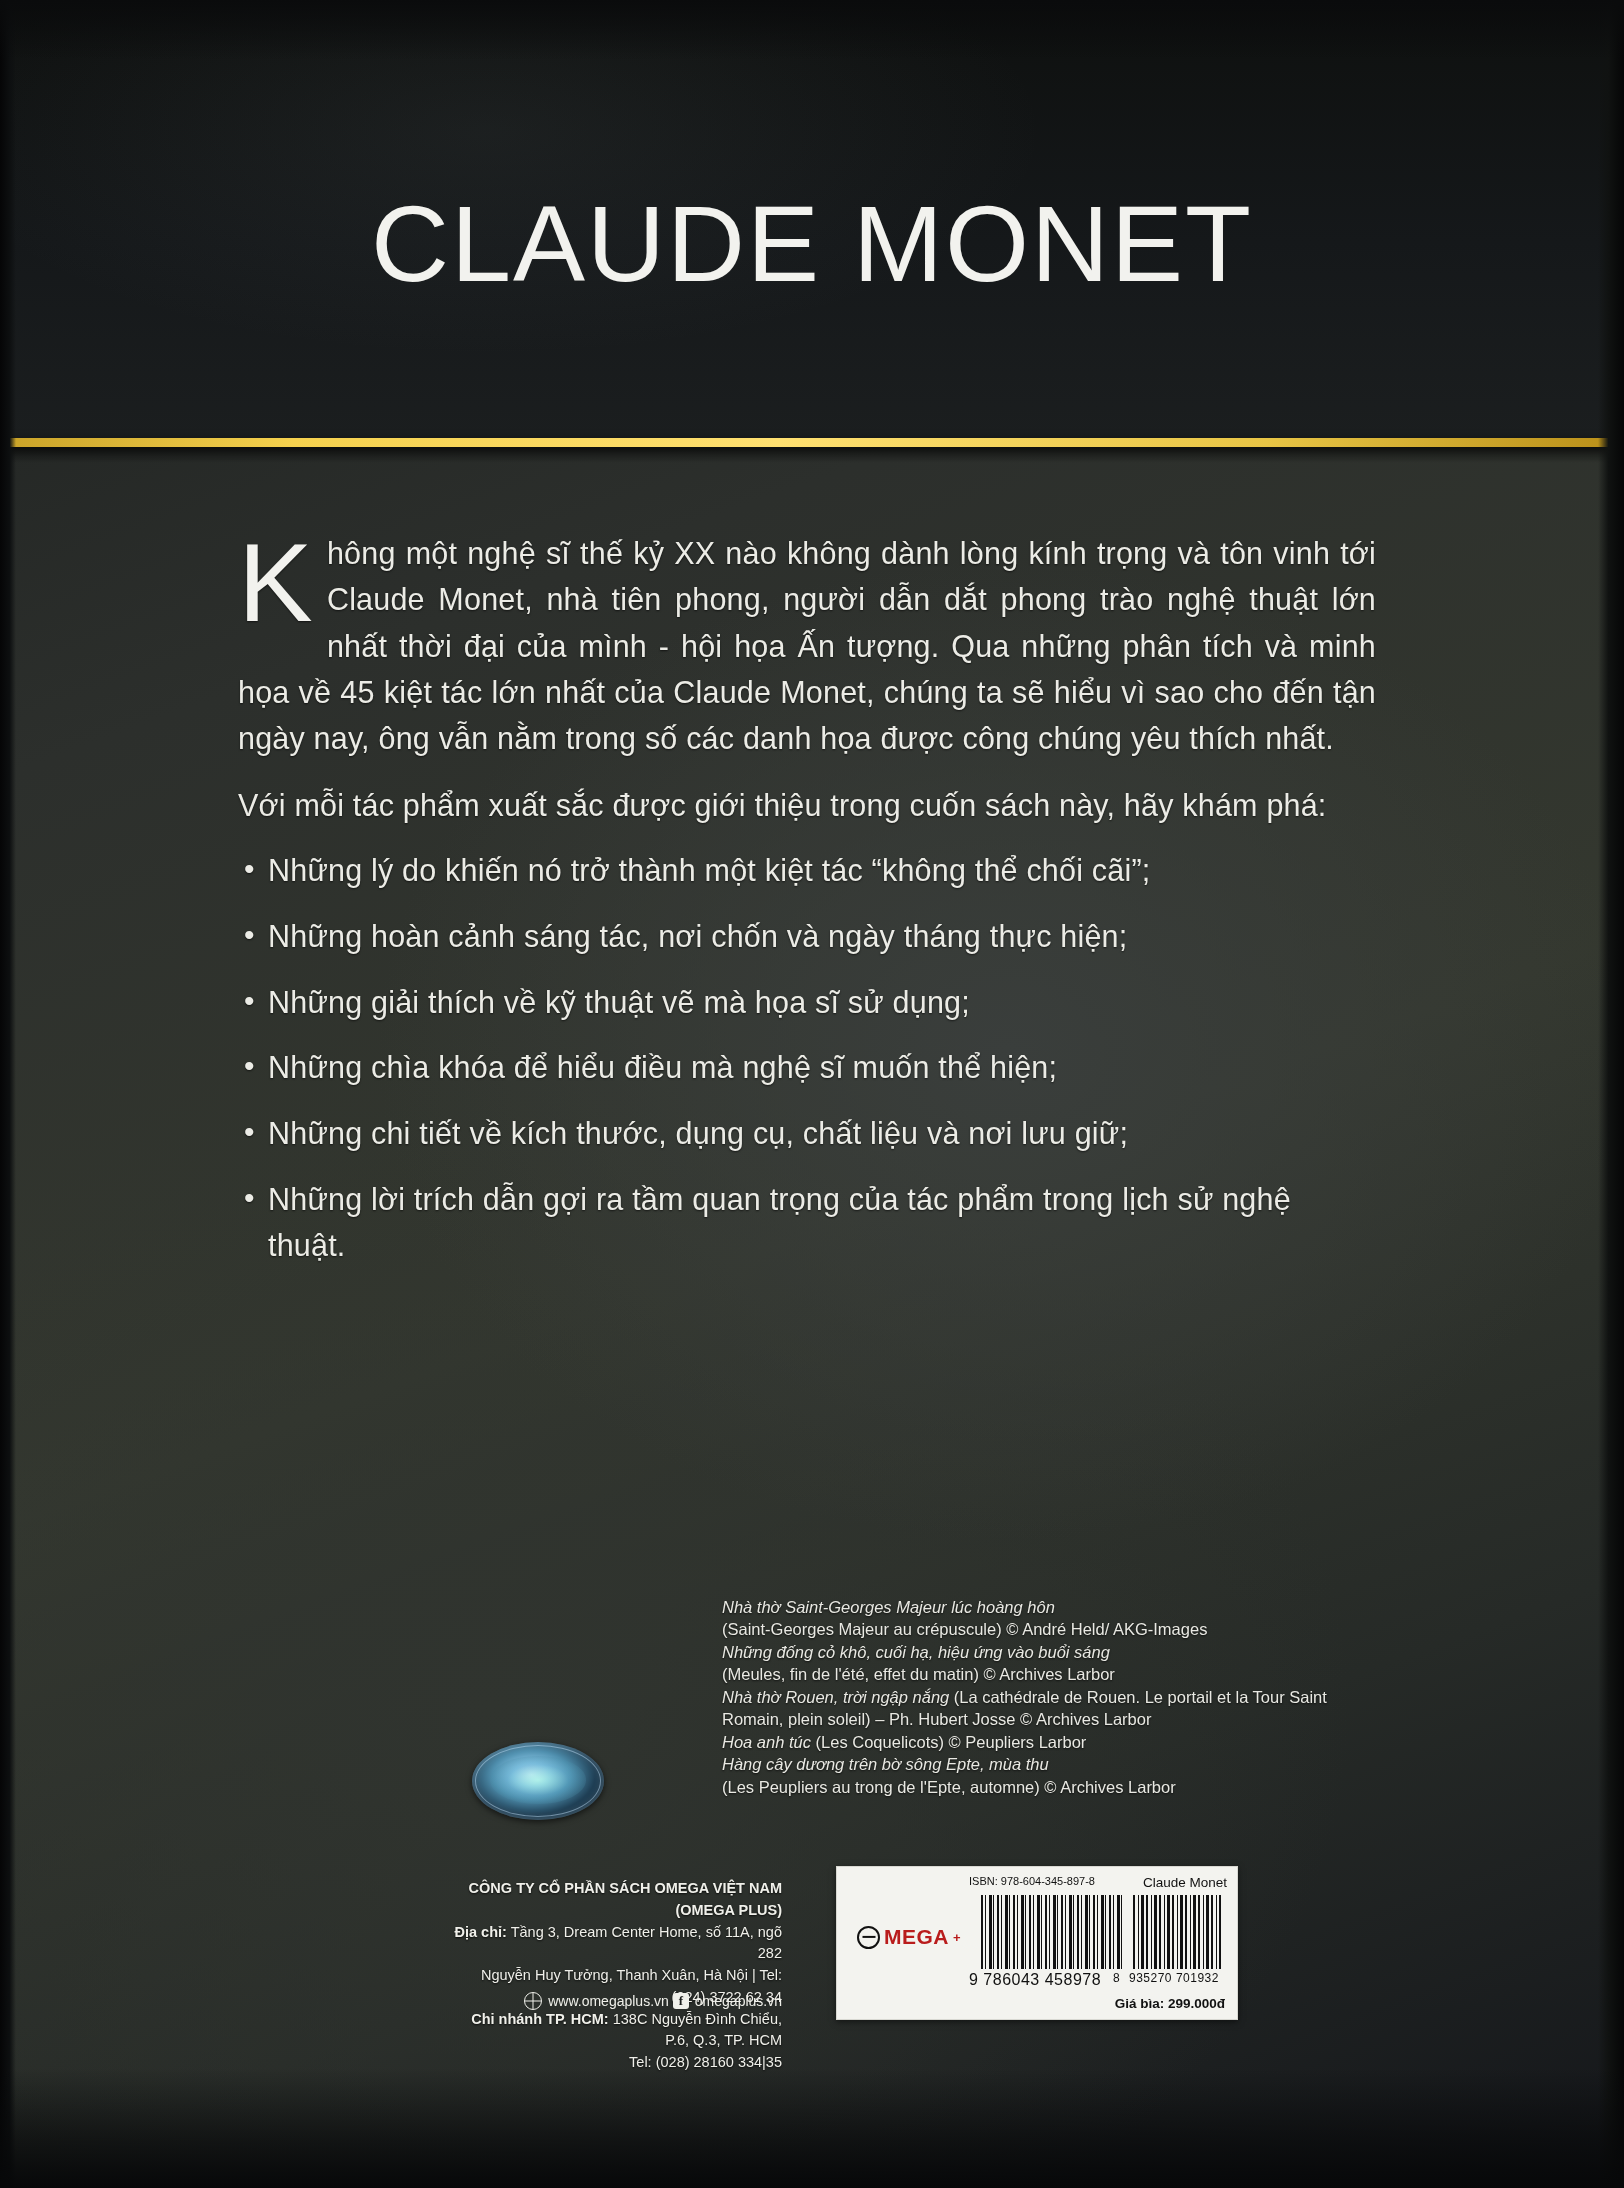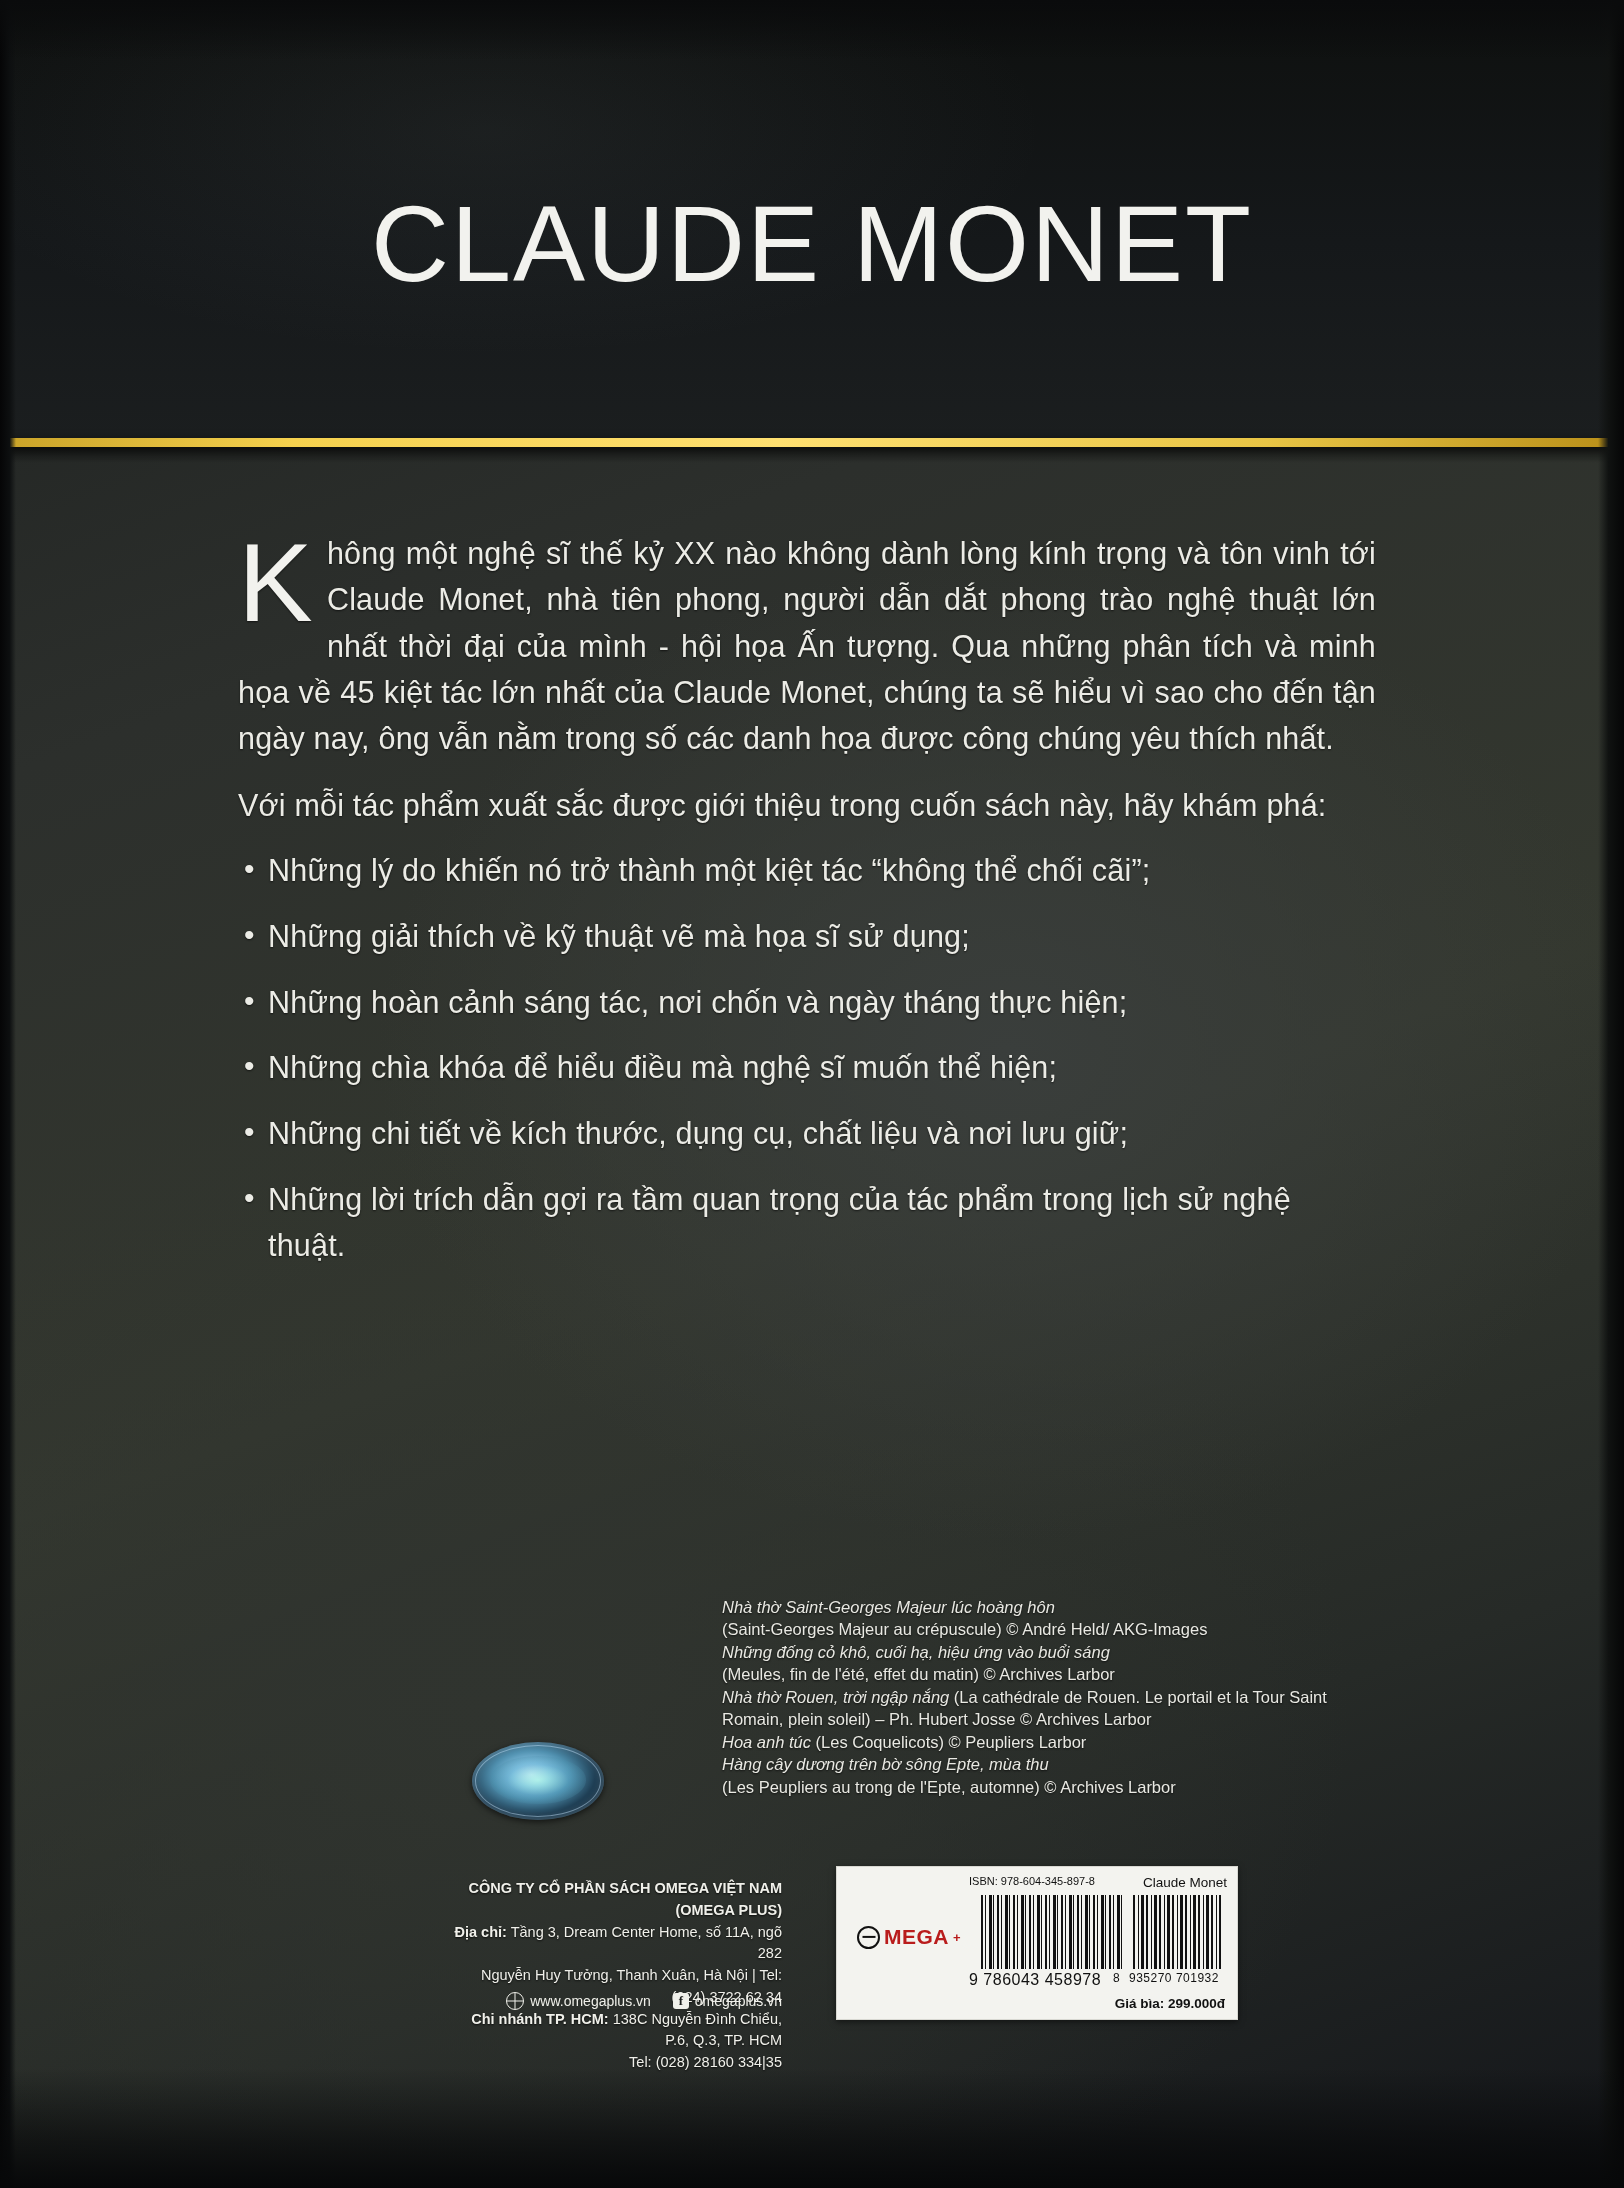--- a/index.html
+++ b/index.html
@@ -293,8 +293,8 @@
     <p class="intro-line">Với mỗi tác phẩm xuất sắc được giới thiệu trong cuốn sách này, hãy khám phá:</p>
     <ul class="bullets">
       <li>Những lý do khiến nó trở thành một kiệt tác “không thể chối cãi”;</li>
+      <li>Những hoàn cảnh sáng tác, nơi chốn và ngày tháng thực hiện;</li>
       <li>Những giải thích về kỹ thuật vẽ mà họa sĩ sử dụng;</li>
-      <li>Những hoàn cảnh sáng tác, nơi chốn và ngày tháng thực hiện;</li>
       <li>Những chìa khóa để hiểu điều mà nghệ sĩ muốn thể hiện;</li>
       <li>Những chi tiết về kích thước, dụng cụ, chất liệu và nơi lưu giữ;</li>
       <li>Những lời trích dẫn gợi ra tầm quan trọng của tác phẩm trong lịch sử nghệ thuật.</li>

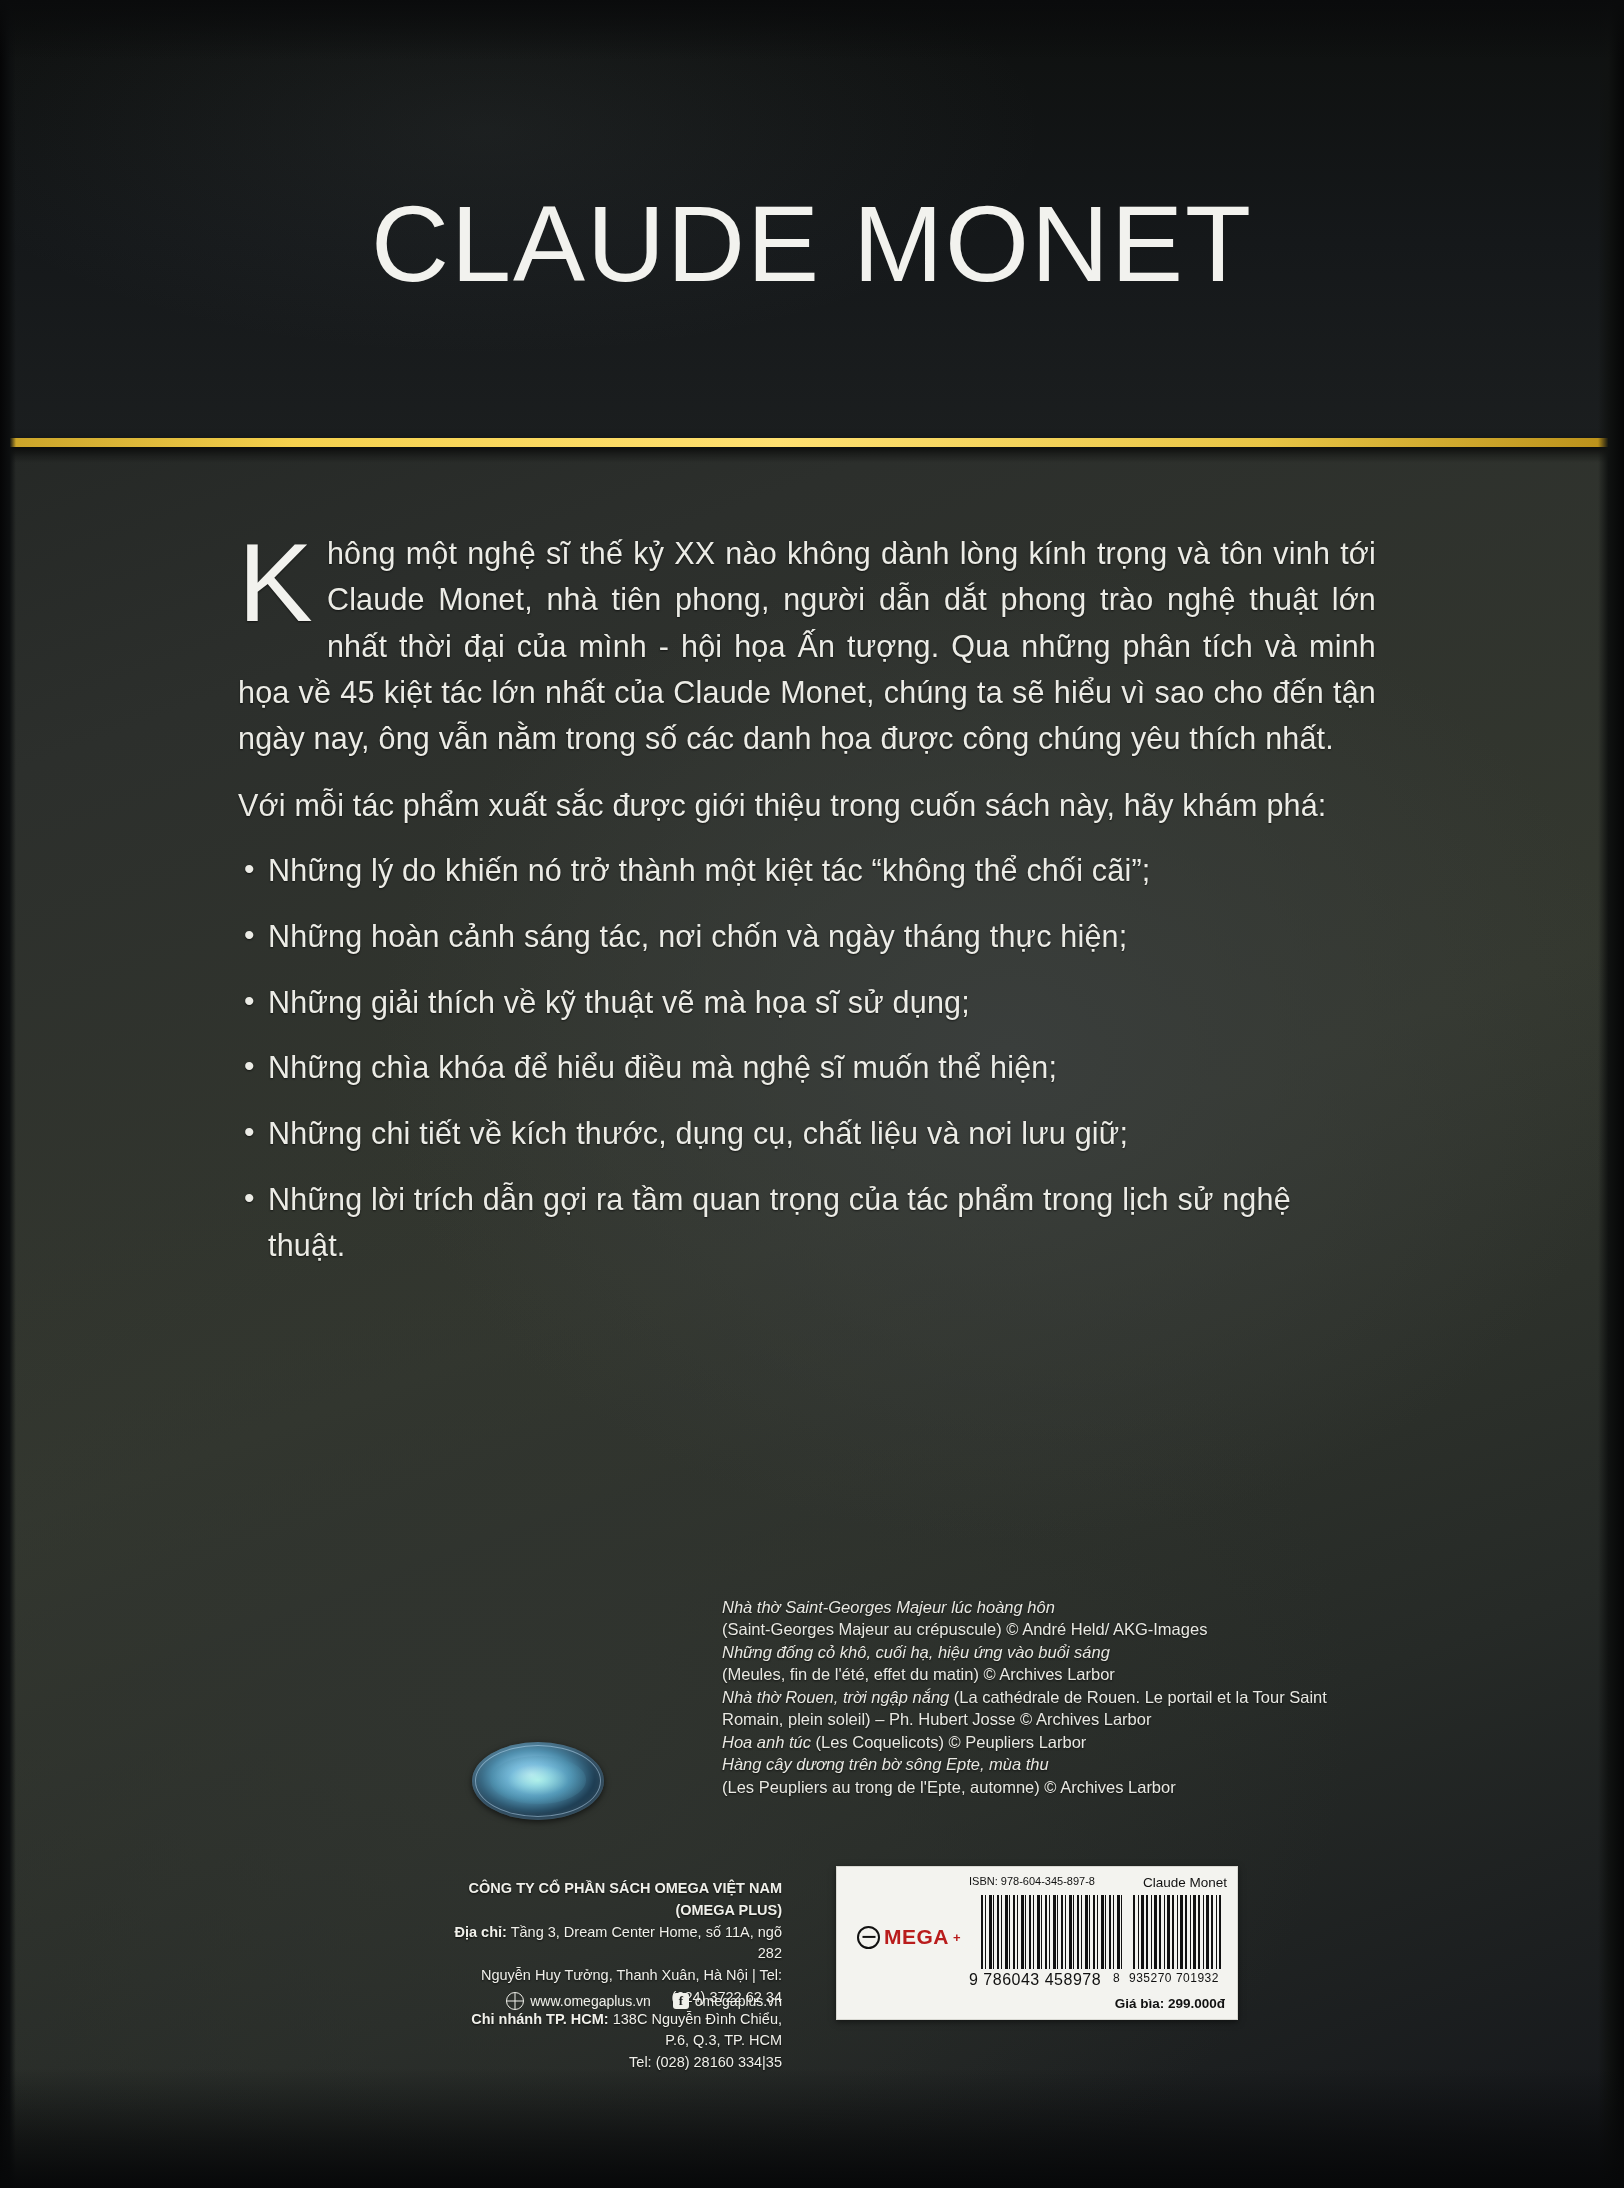--- a/index.html
+++ b/index.html
@@ -181,7 +181,7 @@
     width: 330px;
     display: flex;
     justify-content: flex-end;
-    gap: 22px;
+    gap: 4px;
     align-items: center;
     color: #f0f0ea;
     font-size: 14px;

